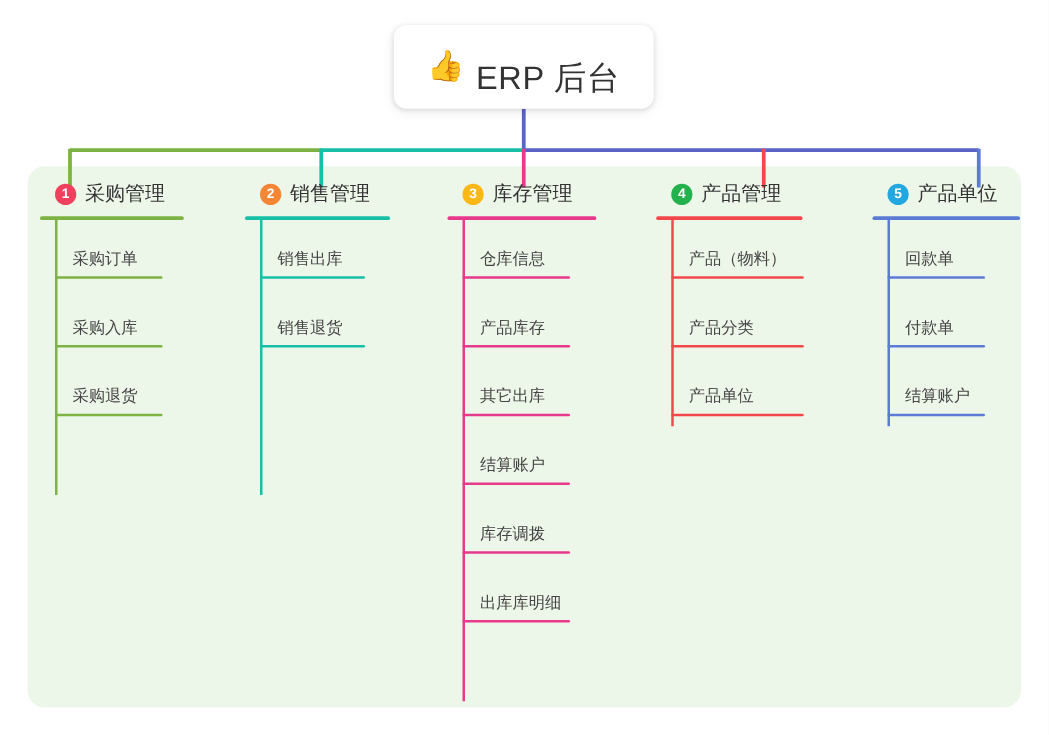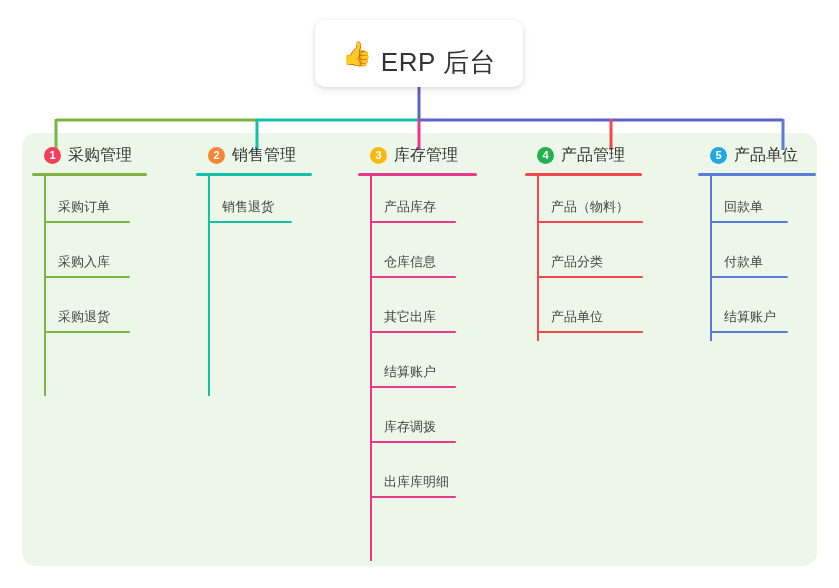--- a/index.html
+++ b/index.html
@@ -151,6 +151,10 @@
         <div class="branch">
           <div class="spine" style="background: rgb(23, 191, 166); height: 220px;"></div>
           <div class="leaf">
+            <span class="leaf-label">销售出库</span>
+            <div class="leaf-rule" style="width: 84px; background: rgb(23, 191, 166);"></div>
+          </div>
+          <div class="leaf">
             <span class="leaf-label">销售退货</span>
             <div class="leaf-rule" style="width: 84px; background: rgb(23, 191, 166);"></div>
           </div>

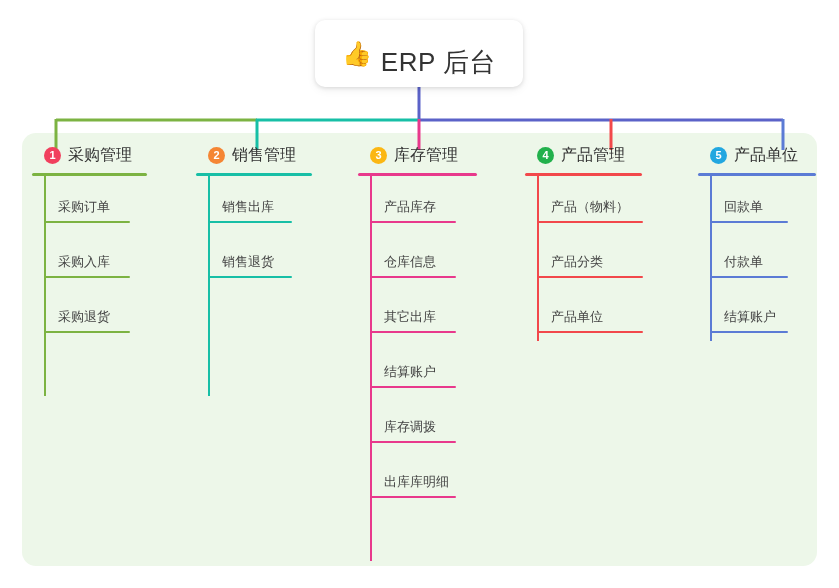--- a/index.html
+++ b/index.html
@@ -169,11 +169,11 @@
         <div class="branch">
           <div class="spine" style="background: rgb(232, 57, 140); height: 385px;"></div>
           <div class="leaf">
+            <span class="leaf-label">仓库信息</span>
+            <div class="leaf-rule" style="width: 86px; background: rgb(232, 57, 140);"></div>
+          </div>
+          <div class="leaf">
             <span class="leaf-label">产品库存</span>
-            <div class="leaf-rule" style="width: 86px; background: rgb(232, 57, 140);"></div>
-          </div>
-          <div class="leaf">
-            <span class="leaf-label">仓库信息</span>
             <div class="leaf-rule" style="width: 86px; background: rgb(232, 57, 140);"></div>
           </div>
           <div class="leaf">

